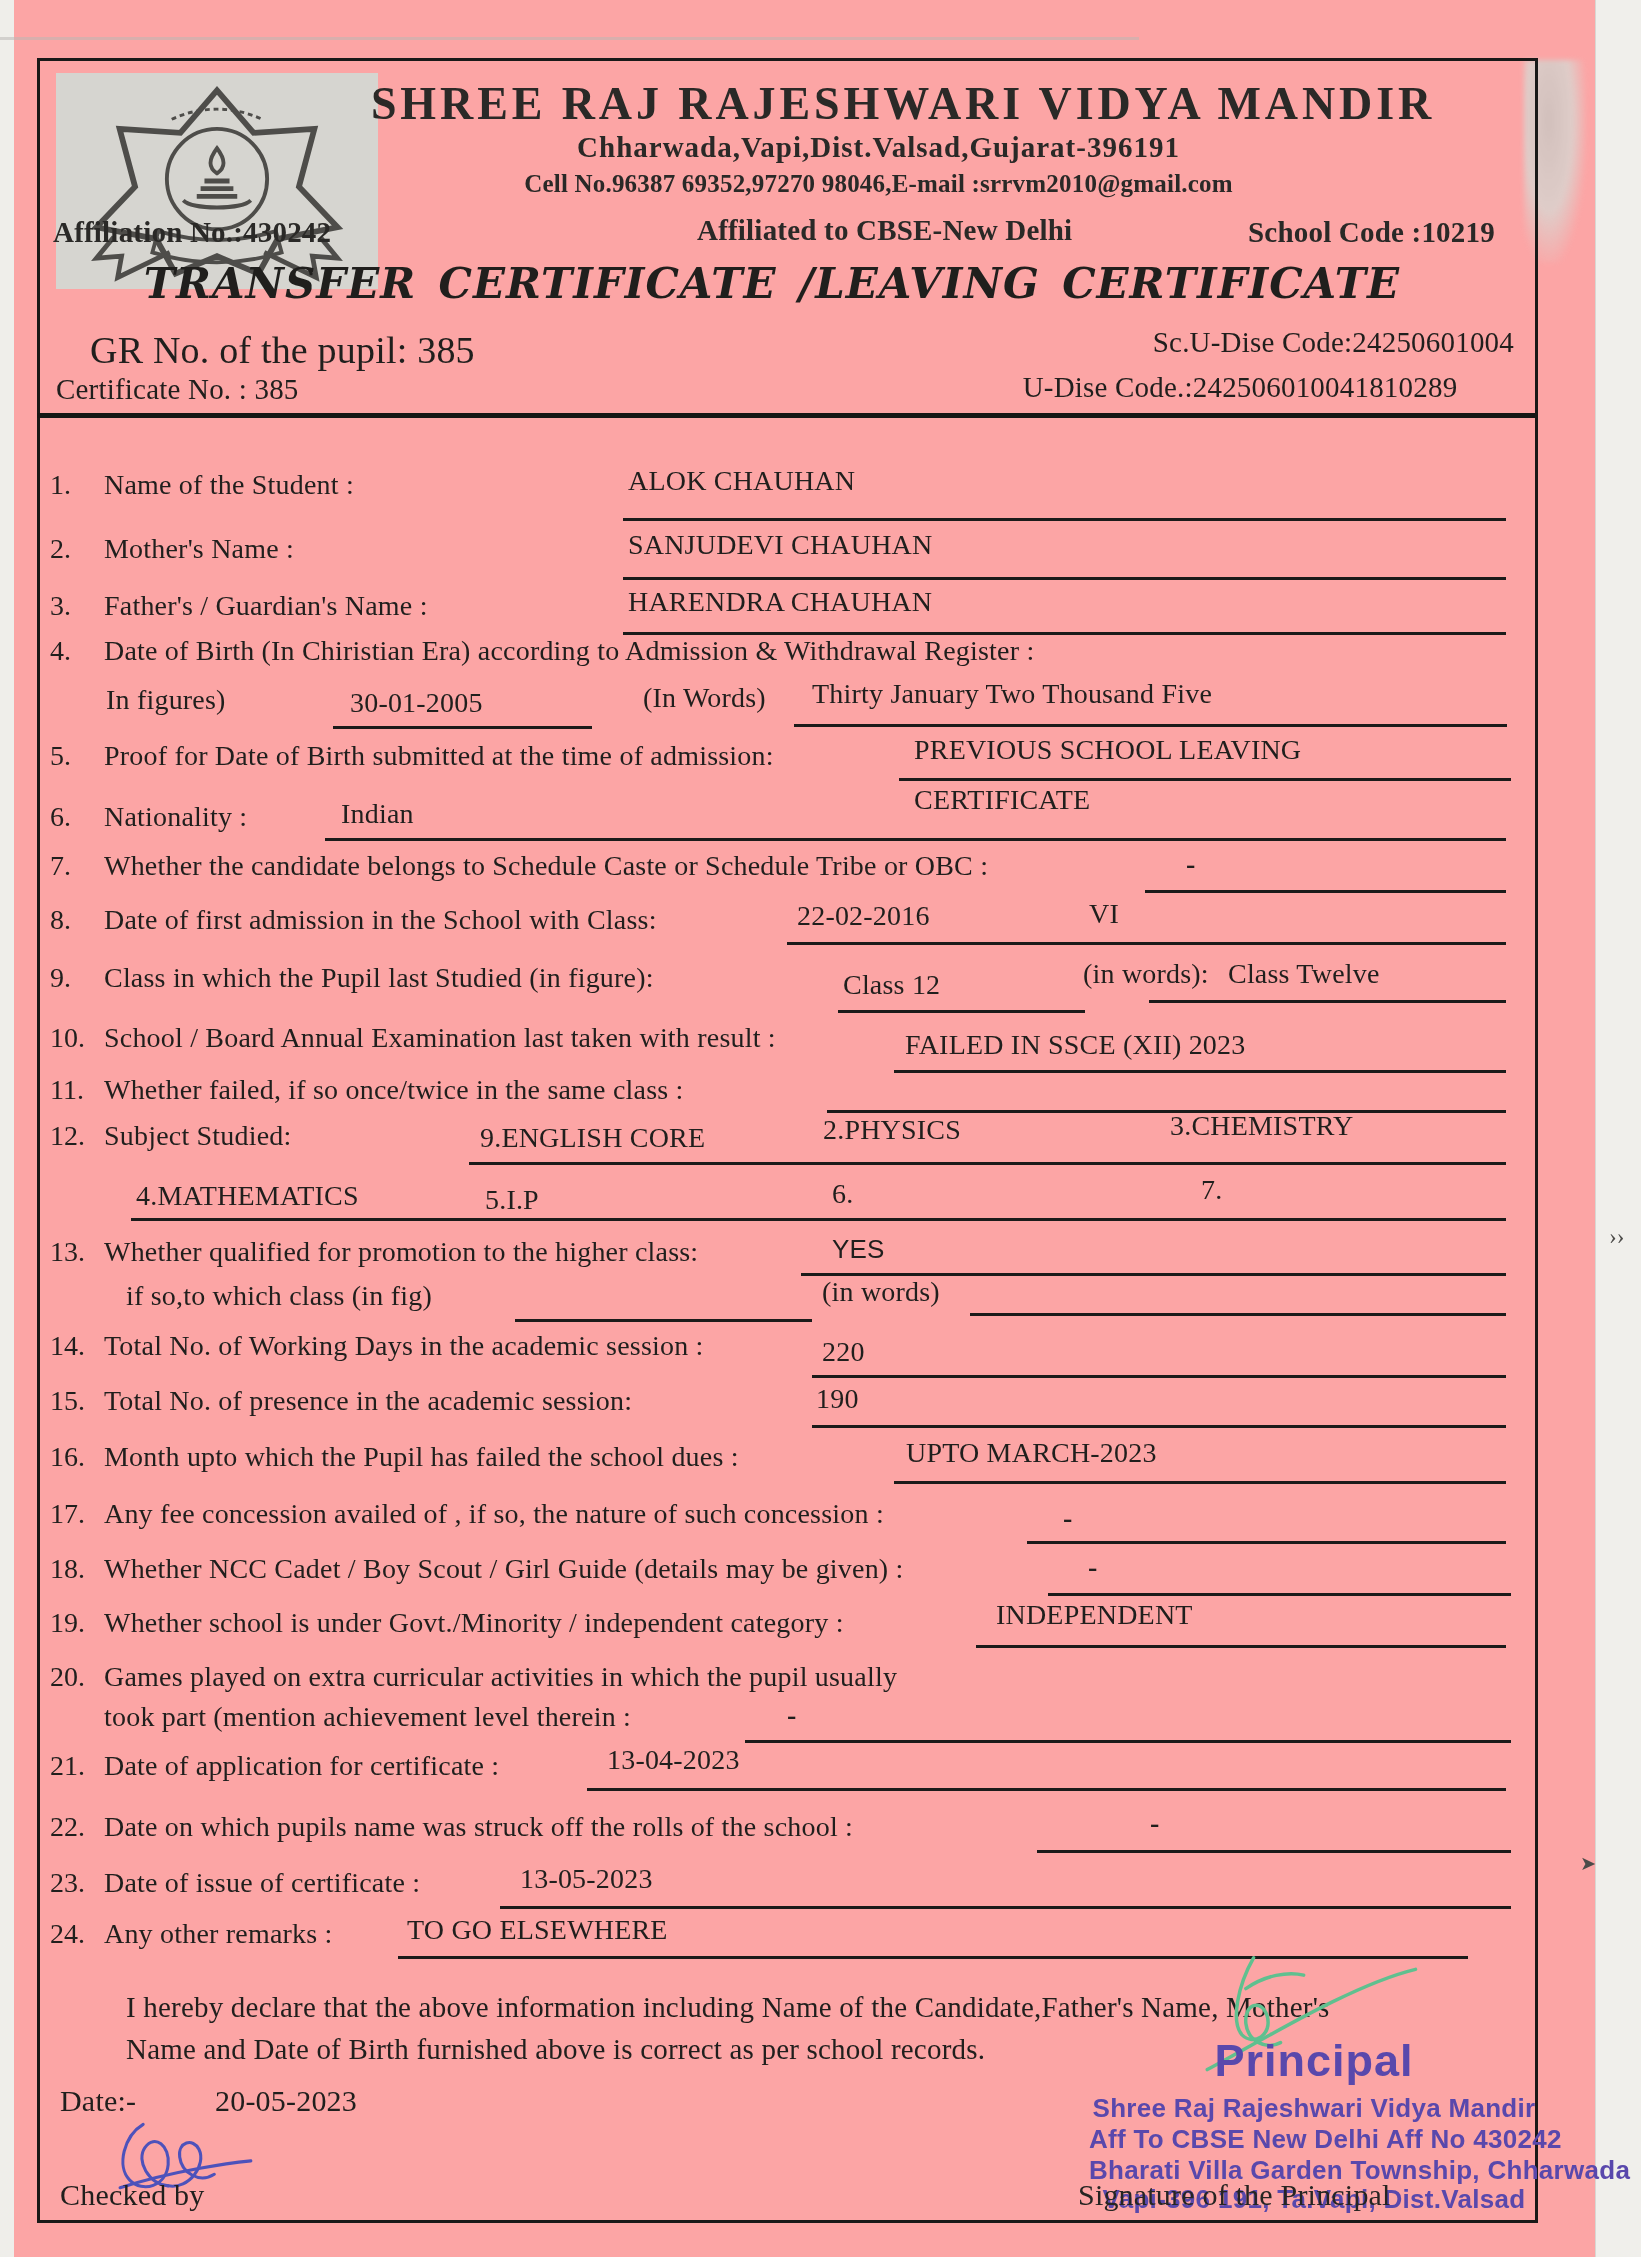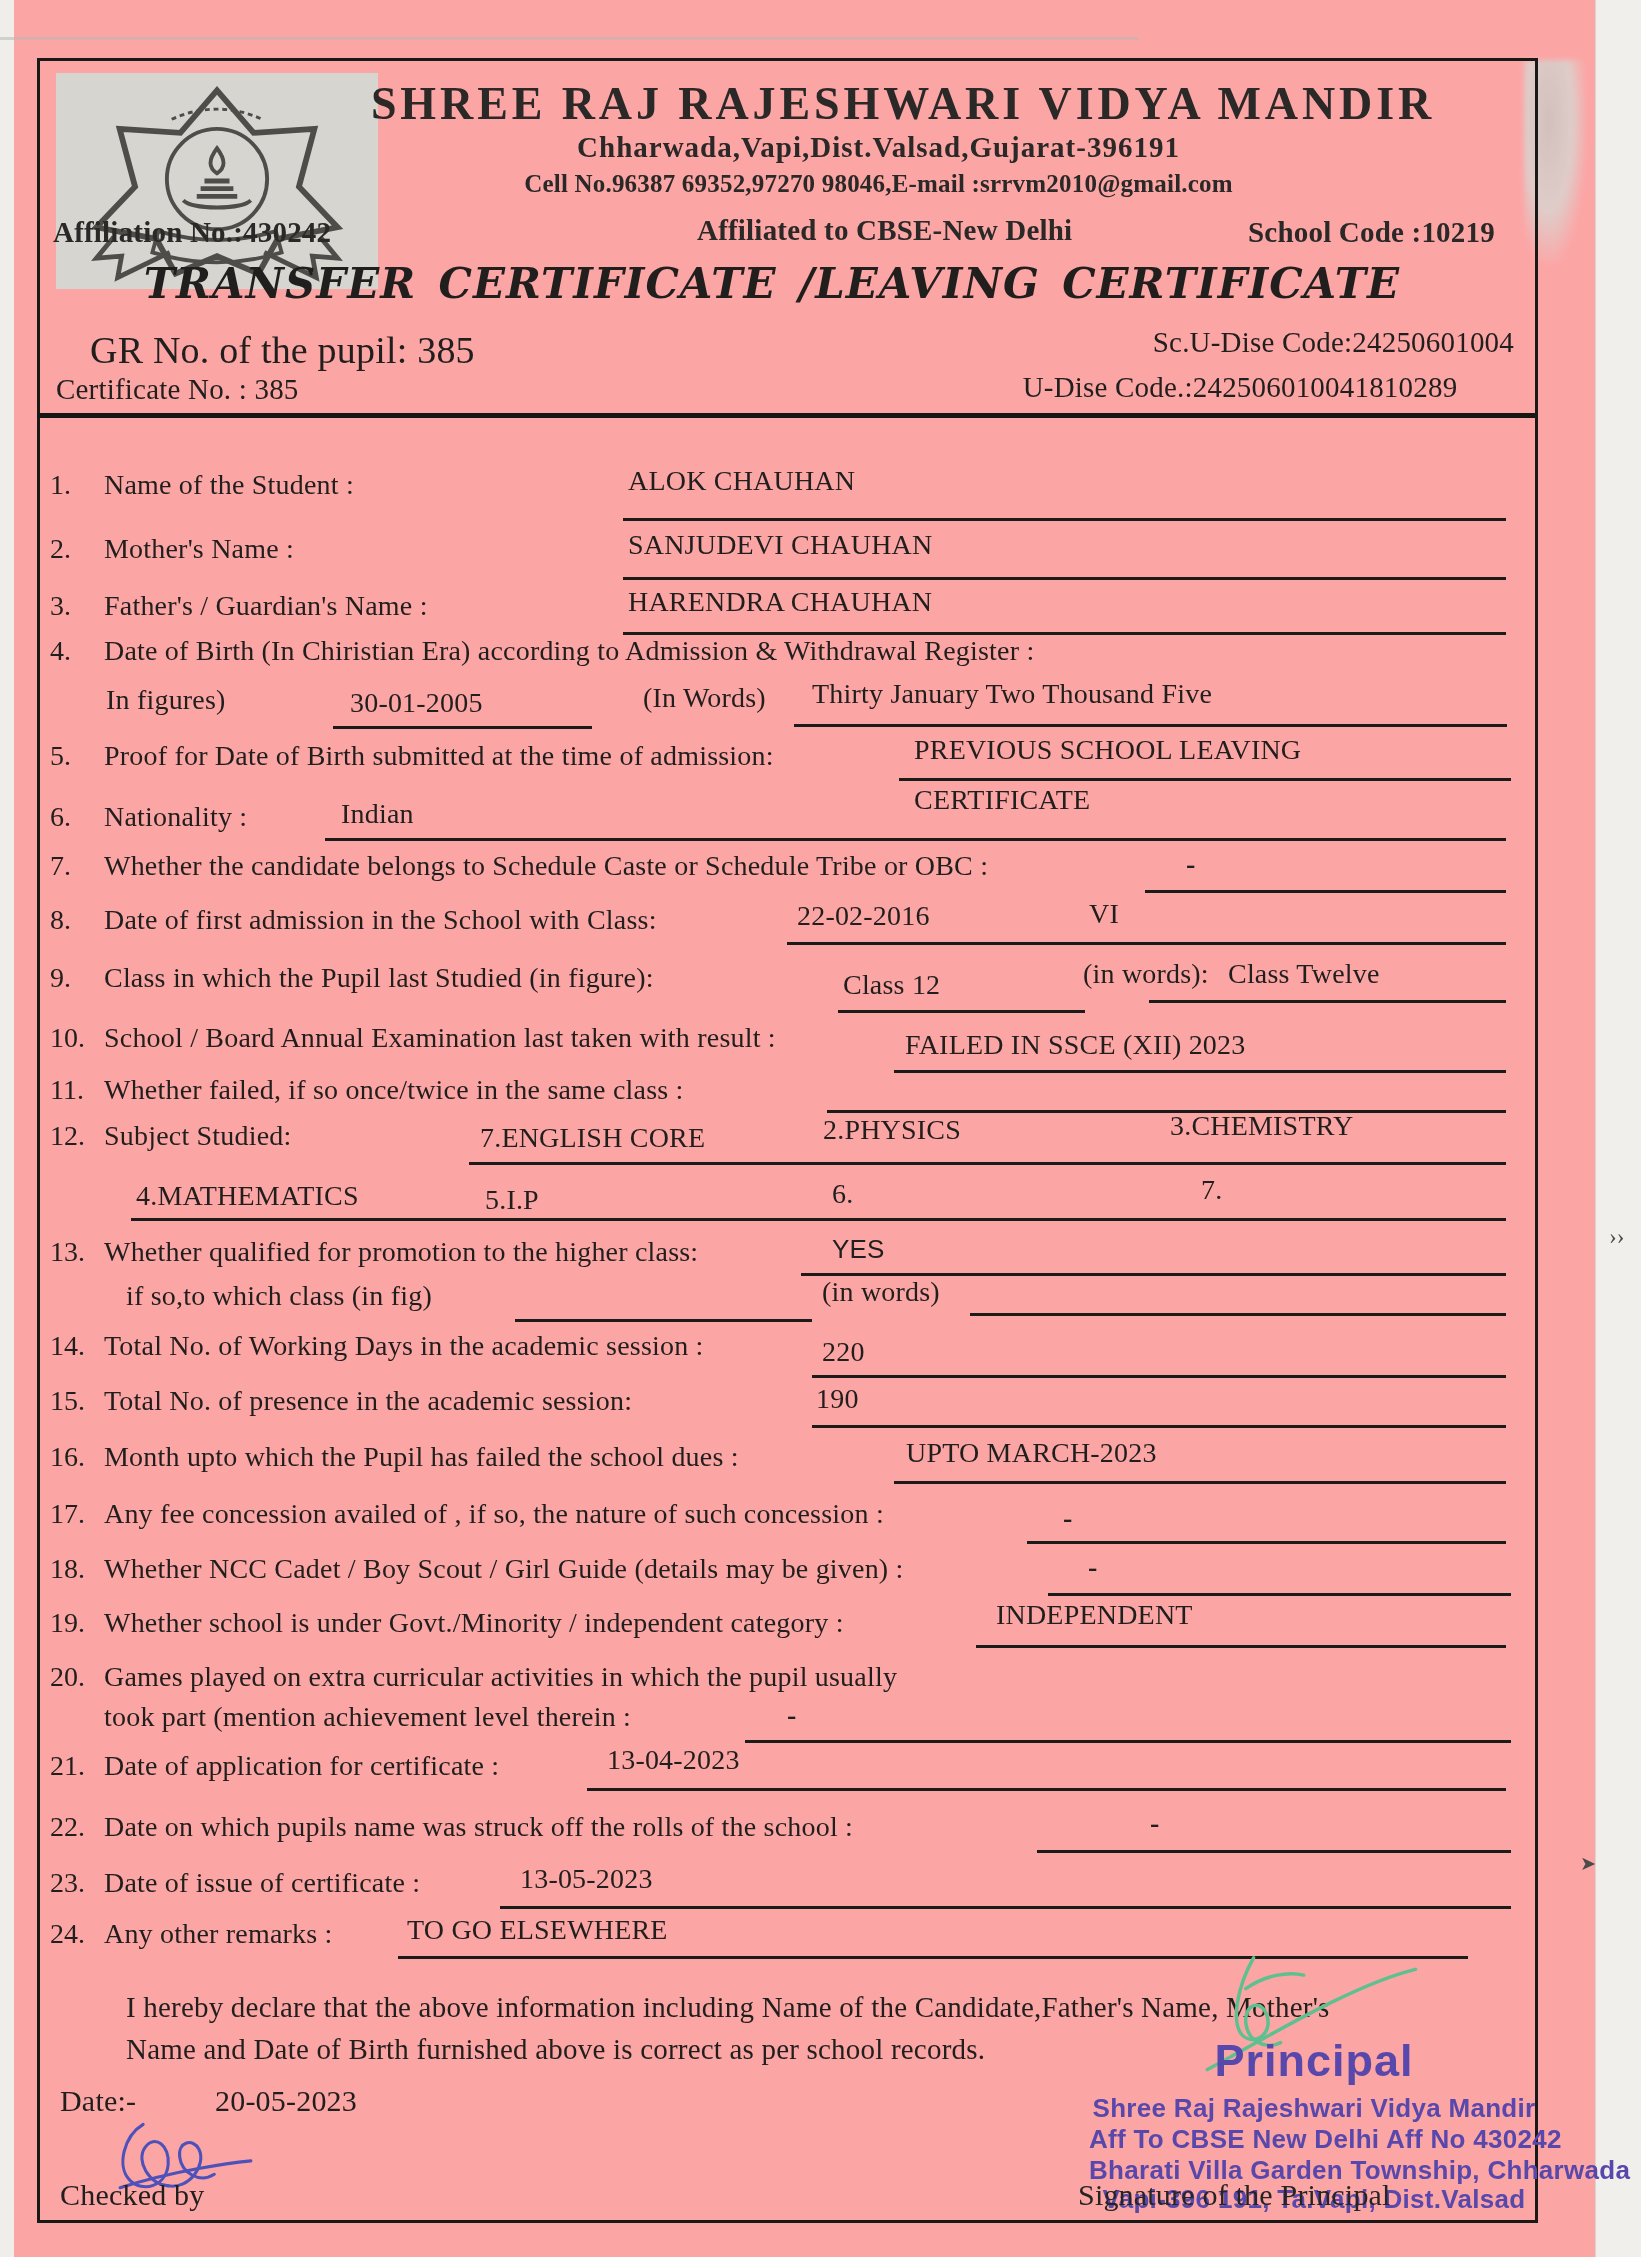--- a/index.html
+++ b/index.html
@@ -135,7 +135,7 @@
 
   <div class="num" style="top:1120px;">12.</div>
   <div class="t" style="left:104px;top:1120px;">Subject Studied:</div>
-  <div class="t" style="left:480px;top:1122px;">7.ENGLISH CORE</div>
+  <div class="t" style="left:480px;top:1122px;">9.ENGLISH CORE</div>
   <div class="t" style="left:823px;top:1114px;">2.PHYSICS</div>
   <div class="t" style="left:1170px;top:1110px;">3.CHEMISTRY</div>
   <div class="ul" style="left:469px;top:1162px;width:1037px;"></div>

